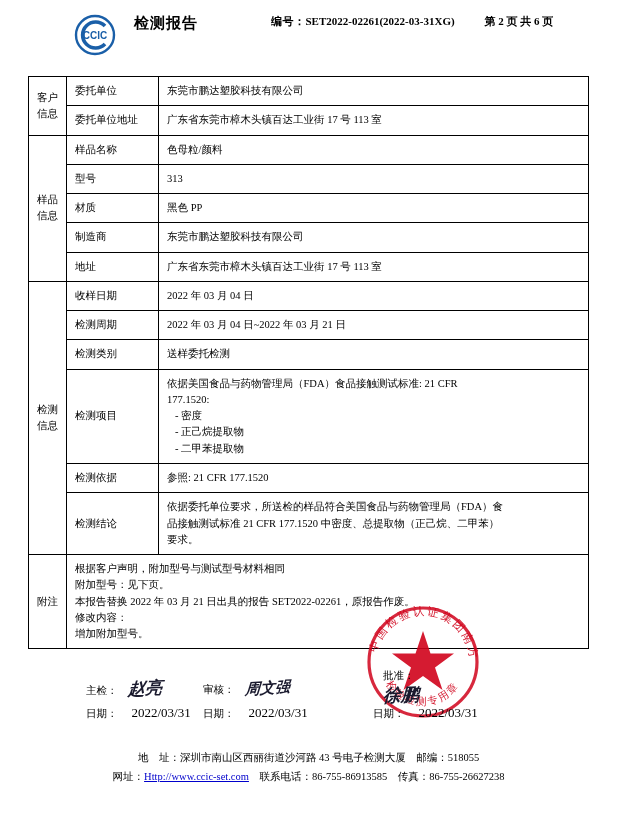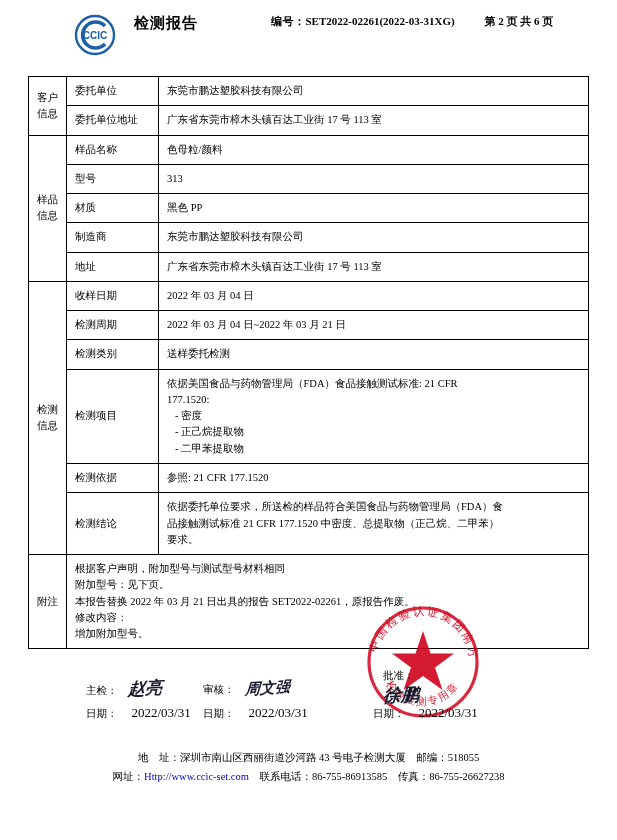--- a/index.html
+++ b/index.html
@@ -171,6 +171,7 @@
   }
   .footer a, .footer .url {
     color: #0000cc;
+    text-decoration: underline;
   }
 </style>
 </head>

